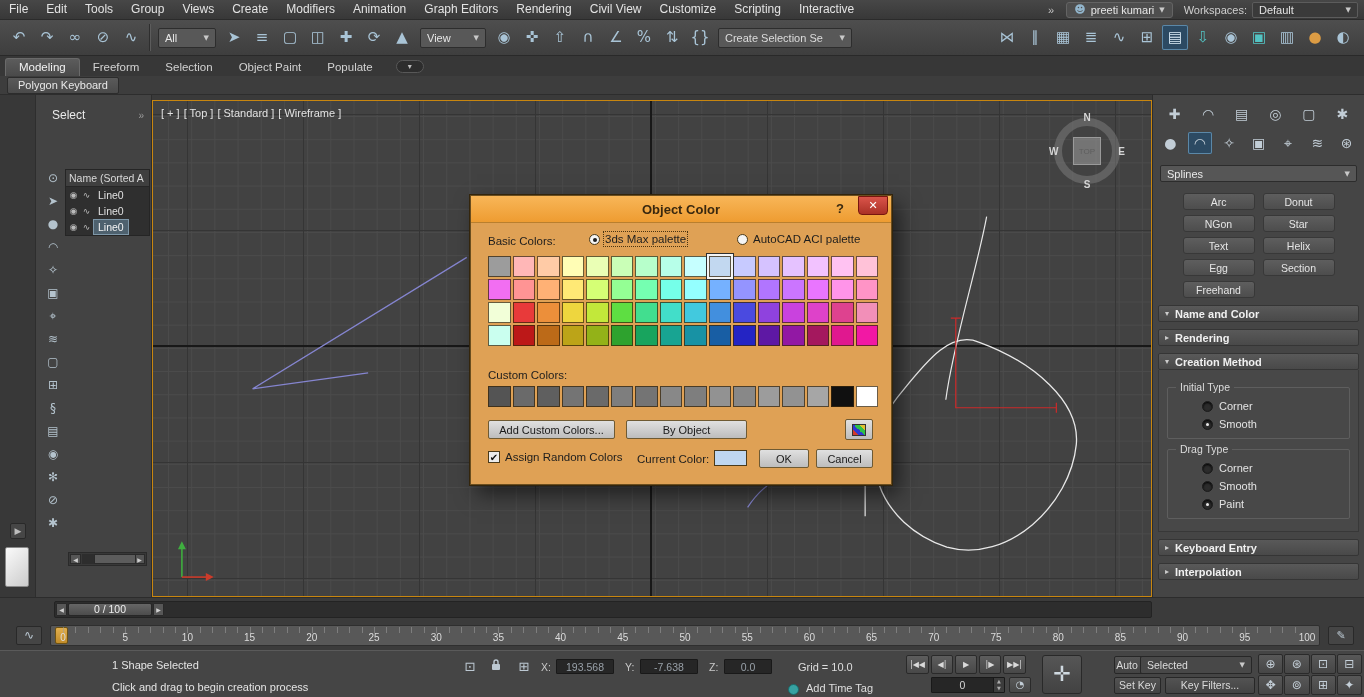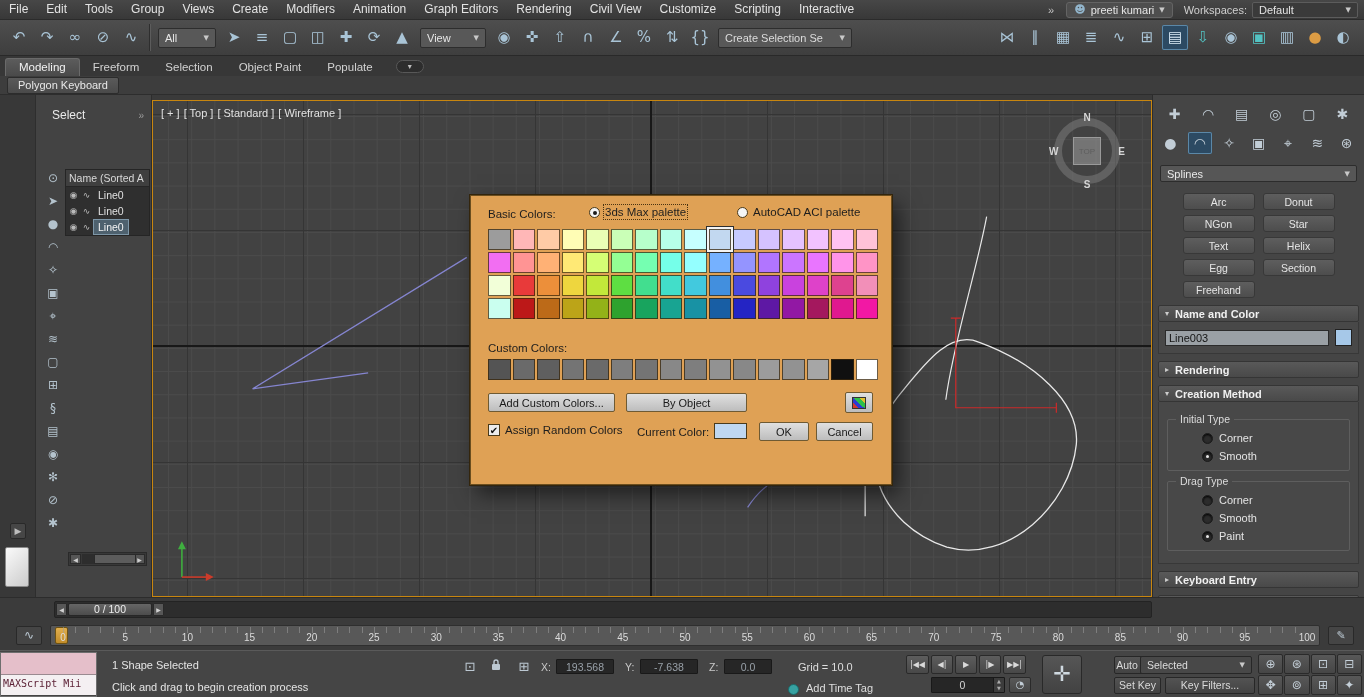--- a/index.html
+++ b/index.html
@@ -492,6 +492,11 @@
 </div>
 
 <div class="dialog">
+  <div class="dlg-title">
+    <span class="dlg-title-text">Object Color</span>
+    <span class="dlg-help">?</span>
+    <span class="dlg-close ico">✕</span>
+  </div>
   <div class="dlg-body">
     <span class="dlg-label lbl-basic">Basic Colors:</span>
     <label class="dlg-radio r1 focus">

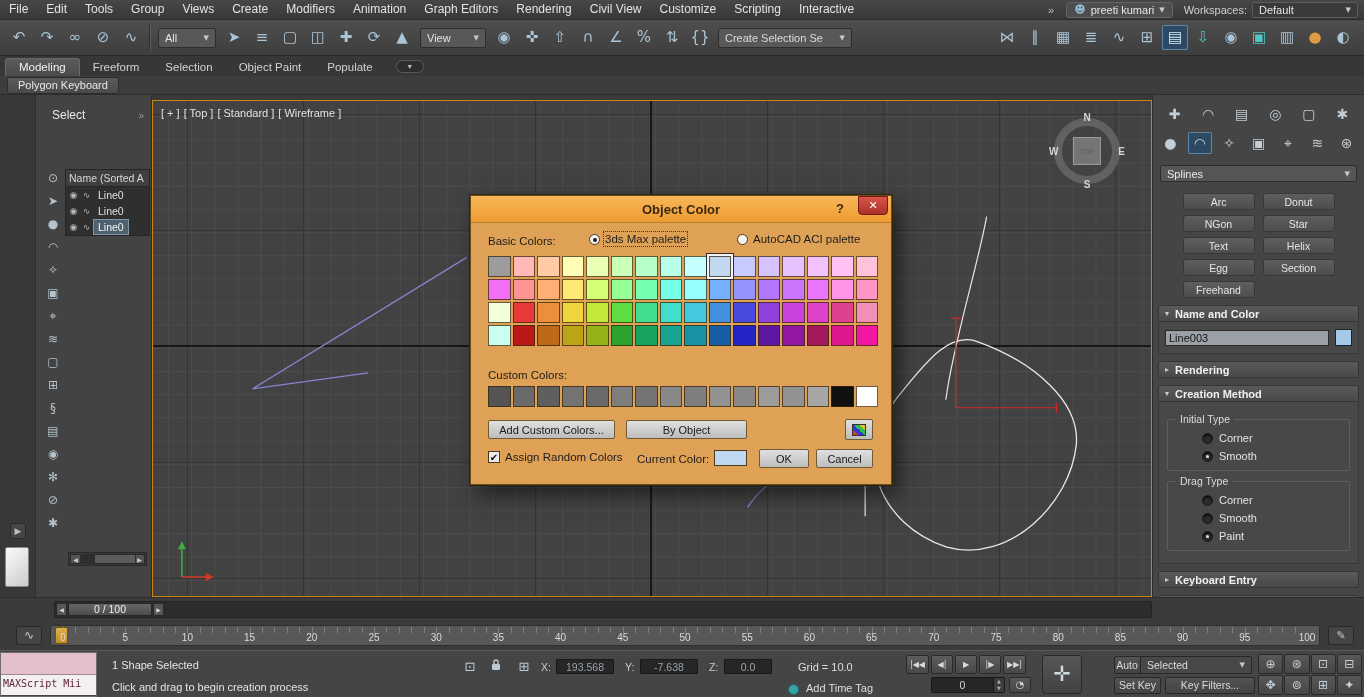--- a/index.html
+++ b/index.html
@@ -422,10 +422,6 @@
       <div class="ro-head">
         <span class="ro-arrow ico">▾</span>
         <span>Name and Color</span>
-      </div>
-      <div class="ro-body nc-body">
-        <input class="name-field" value="Line003" style="">
-        <span class="nc-swatch" style="background: rgb(166, 200, 232);"></span>
       </div>
     </div>
 

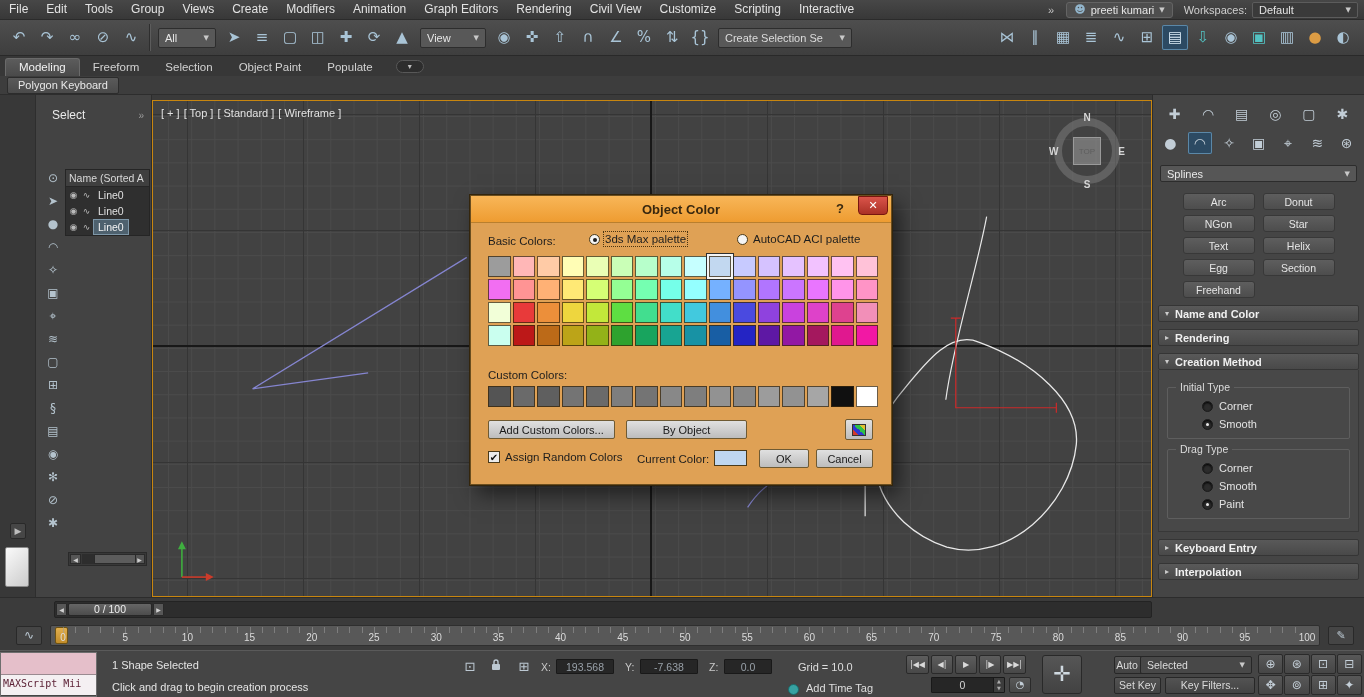--- a/index.html
+++ b/index.html
@@ -645,10 +645,6 @@
 </div>
 
 <div class="statusbar">
-  <div class="listener">
-    <div class="listener-macro"></div>
-    <div class="listener-out">MAXScript Mii</div>
-  </div>
   <span class="status-sel">1 Shape Selected</span>
   <span class="status-prompt">Click and drag to begin creation process</span>
 

